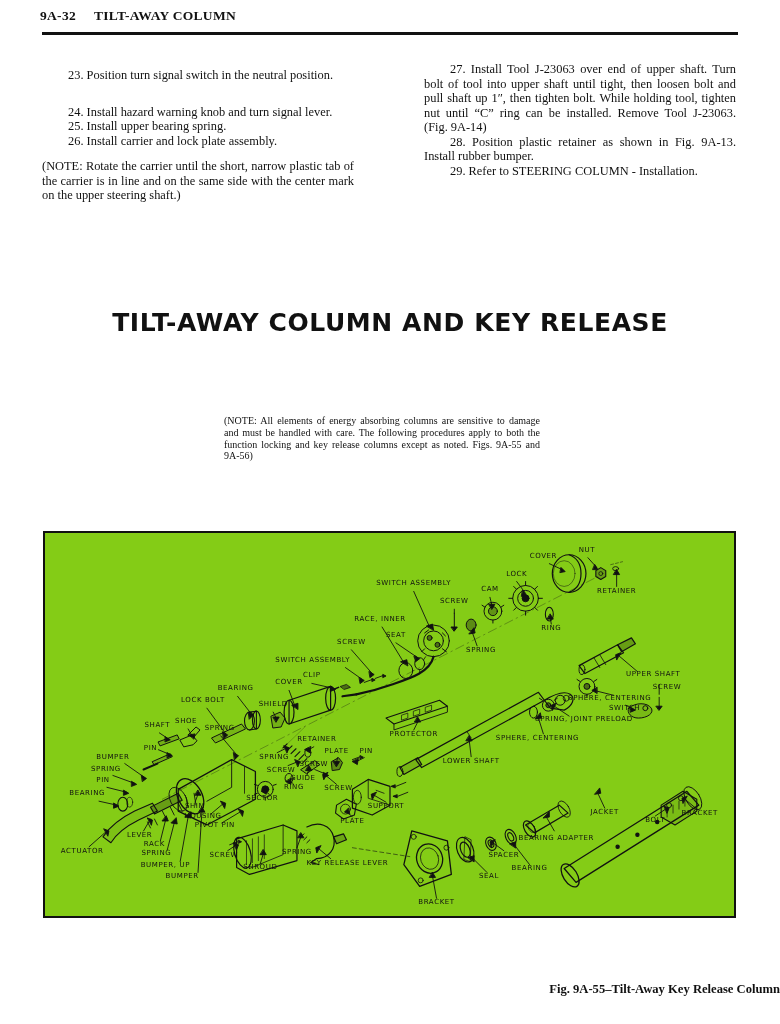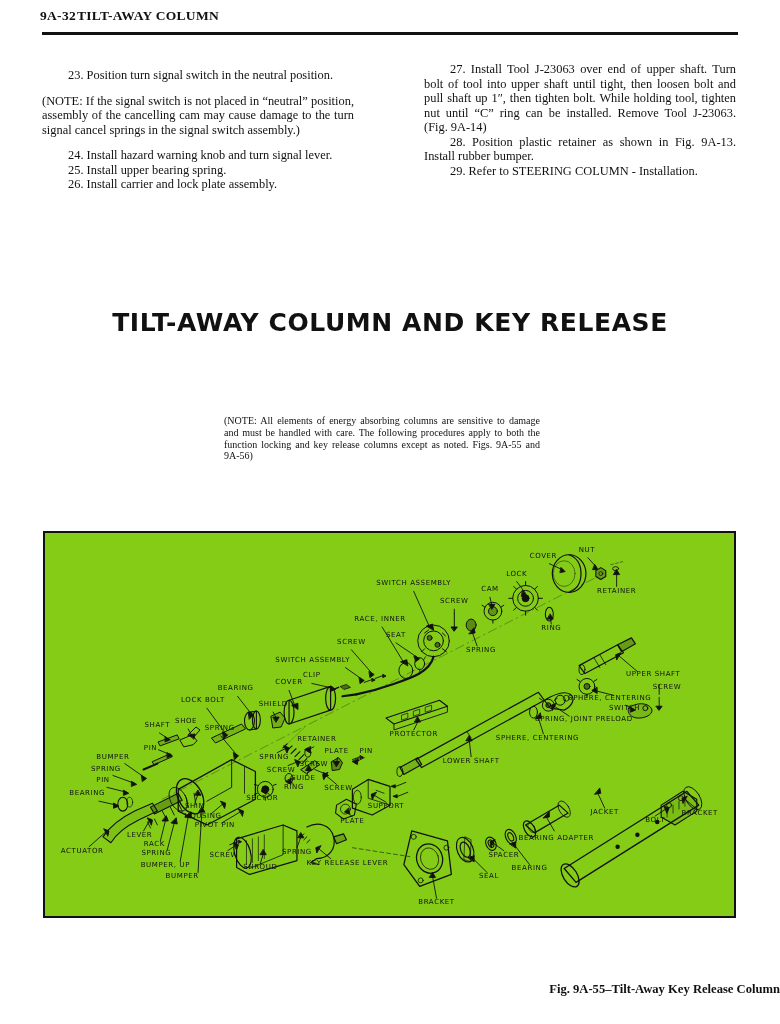--- a/index.html
+++ b/index.html
@@ -31,7 +31,7 @@
     font-size: 13.5px;
     letter-spacing: 0.3px;
   }
-  #running-head .folio { margin-right: 1px; }
+  #running-head .folio { margin-right: 18px; }
   #head-rule {
     position: absolute;
     left: 42px;

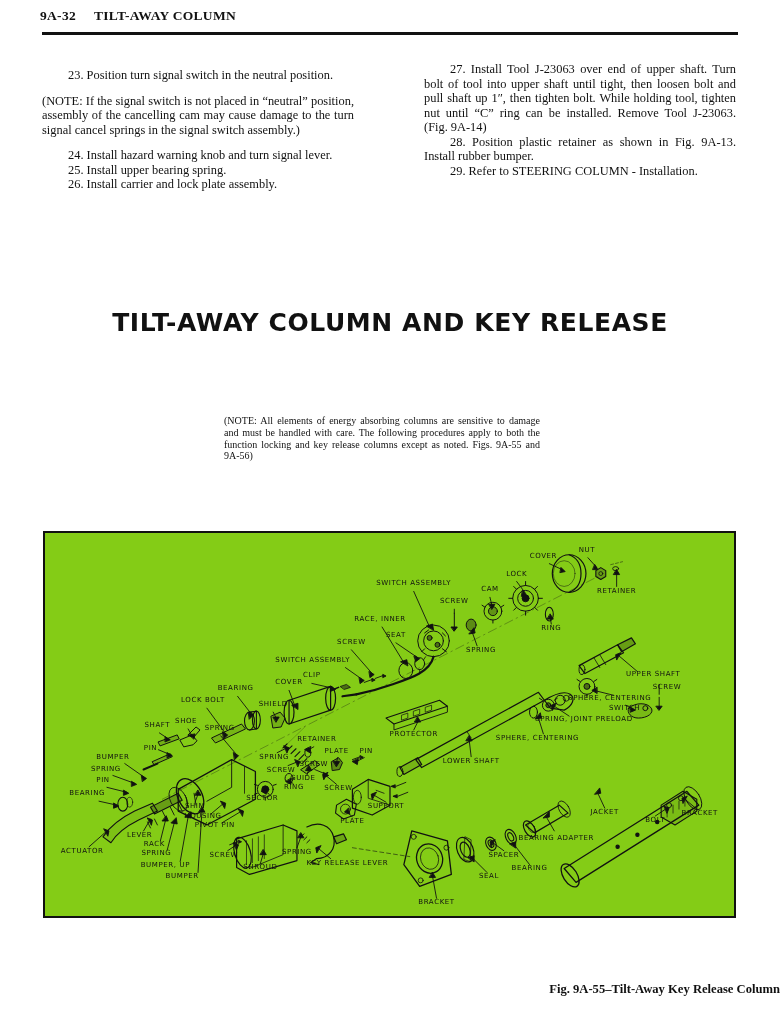--- a/index.html
+++ b/index.html
@@ -130,7 +130,6 @@
   <div id="col-left" class="col">
     <p class="para indent">23. Position turn signal switch in the neutral position.</p>
     <div class="gap"></div>
-    <p class="para">(NOTE: If the signal switch is not placed in “neutral” position, assembly of the cancelling cam may cause damage to the turn signal cancel springs in the signal switch assembly.)</p>
     <div class="gap"></div>
     <p class="para indent">24. Install hazard warning knob and turn signal lever.</p>
     <p class="para indent">25. Install upper bearing spring.</p>

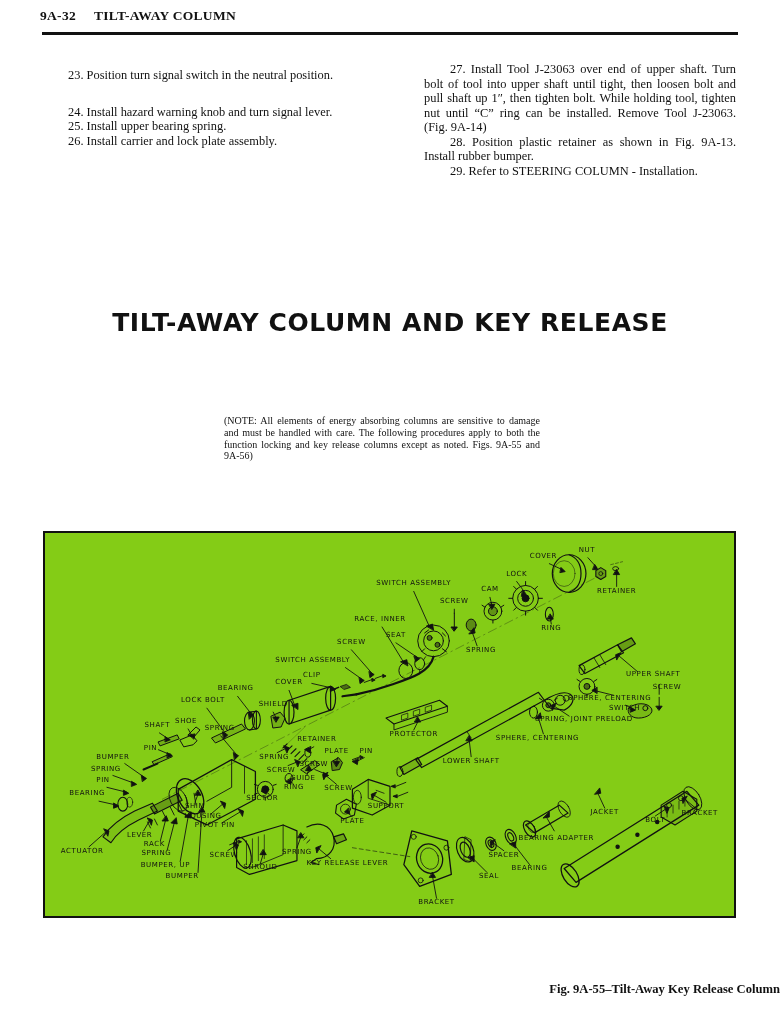--- a/index.html
+++ b/index.html
@@ -135,6 +135,7 @@
     <p class="para indent">25. Install upper bearing spring.</p>
     <p class="para indent">26. Install carrier and lock plate assembly.</p>
     <div class="gap"></div>
+    <p class="para">(NOTE: Rotate the carrier until the short, narrow plastic tab of the carrier is in line and on the same side with the center mark on the upper steering shaft.)</p>
   </div>
 
   <div id="col-right" class="col">

